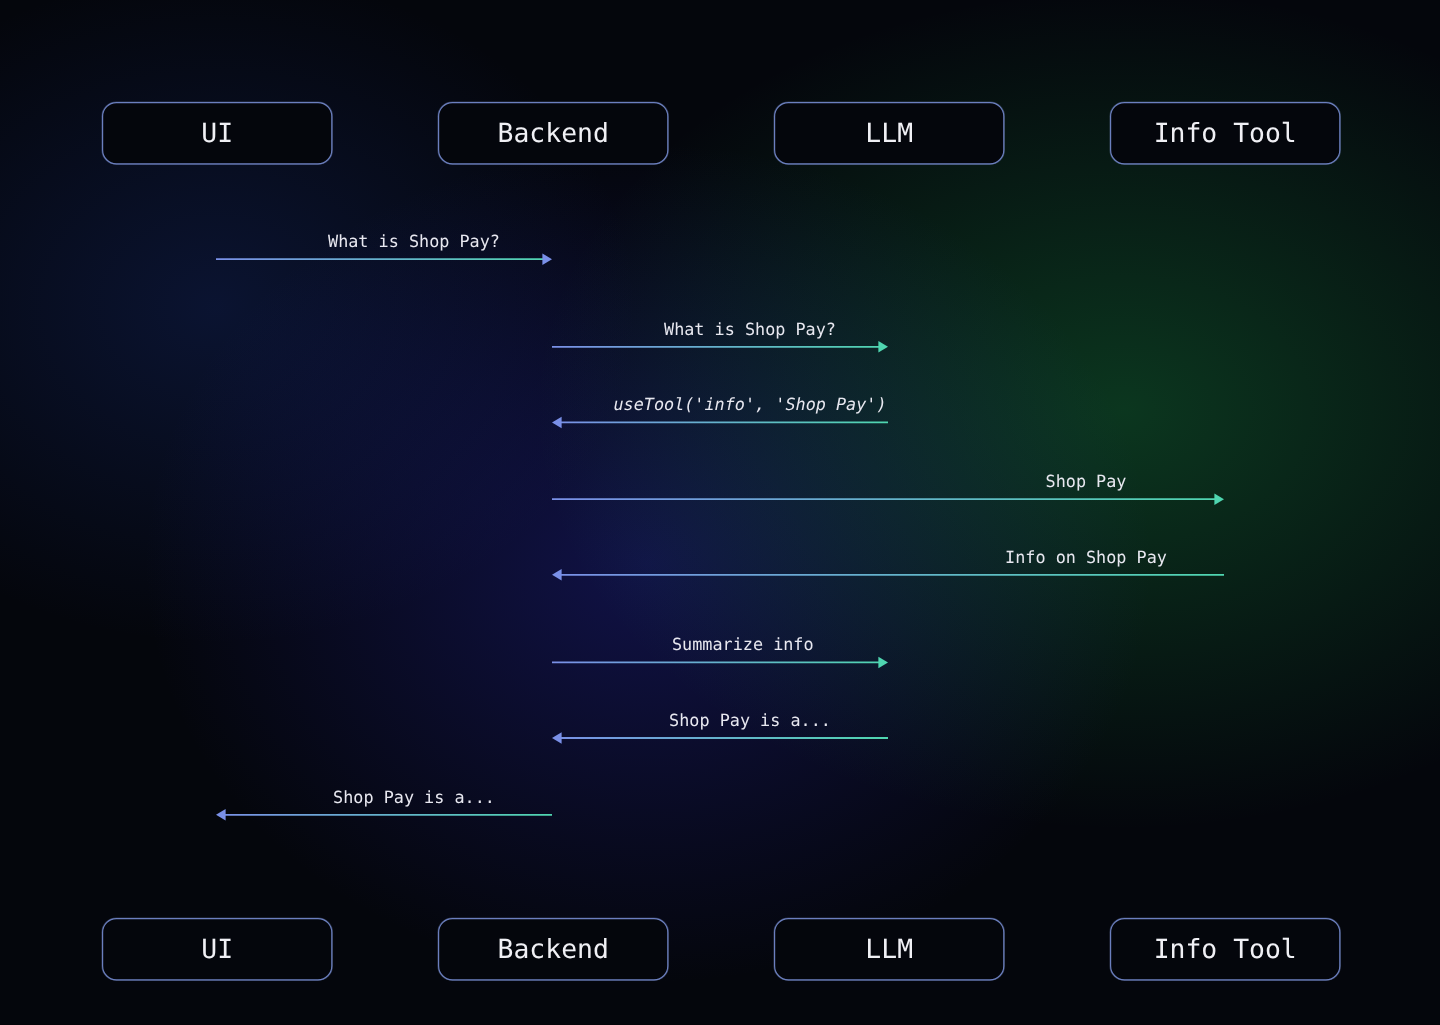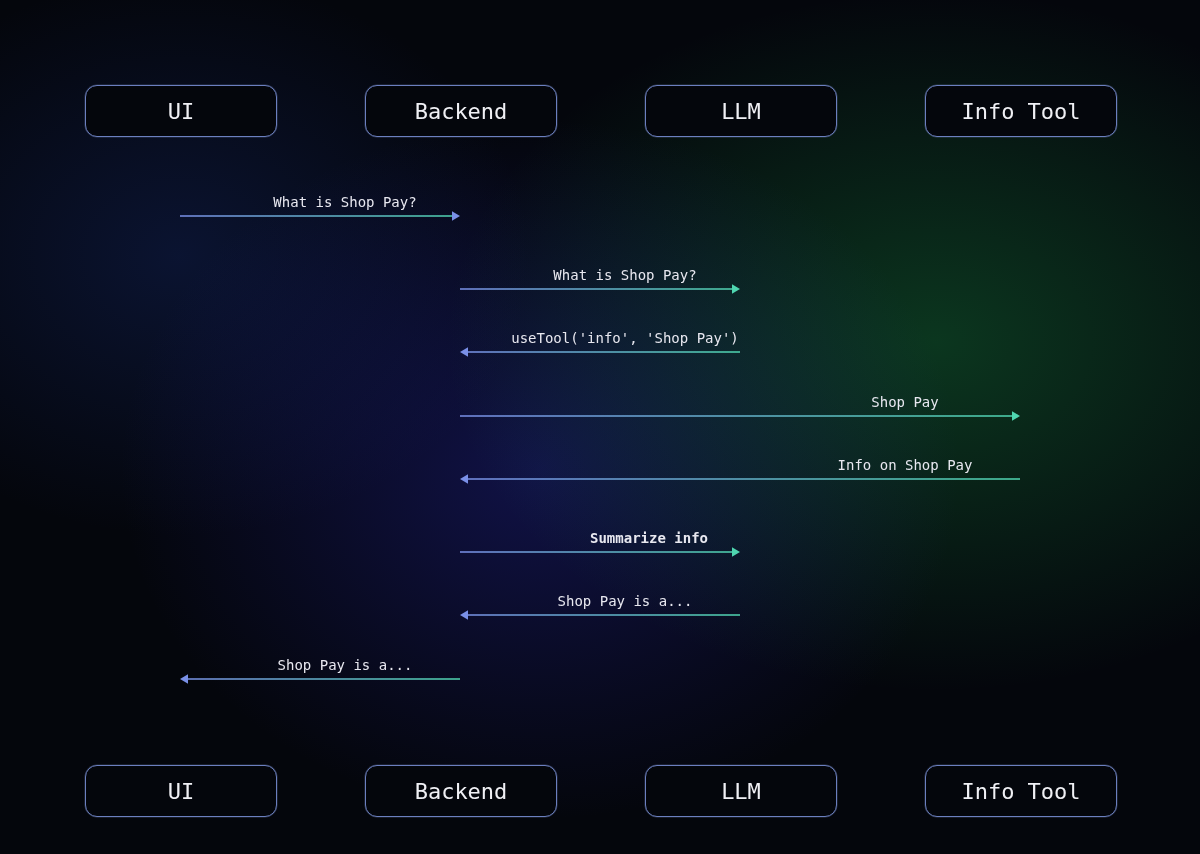--- a/index.html
+++ b/index.html
@@ -145,7 +145,7 @@
   <div id="labels">
       <div class="msg-label" style="left: 320px; top: 194px;">What is Shop Pay?</div>
       <div class="msg-label" style="left: 600px; top: 267px;">What is Shop Pay?</div>
-      <div class="msg-label" style="left: 600px; top: 330px;">useTool('info', 'Shop Pay')</div>
+      <div class="msg-label" style="left: 600px; top: 330px; font-style: italic;">useTool('info', 'Shop Pay')</div>
       <div class="msg-label" style="left: 880px; top: 394px;">Shop Pay</div>
       <div class="msg-label" style="left: 880px; top: 457px; text-align: center;">Info on Shop Pay</div>
       <div class="msg-label" style="left: 624px; top: 530px; font-weight: bold;">Summarize info</div>

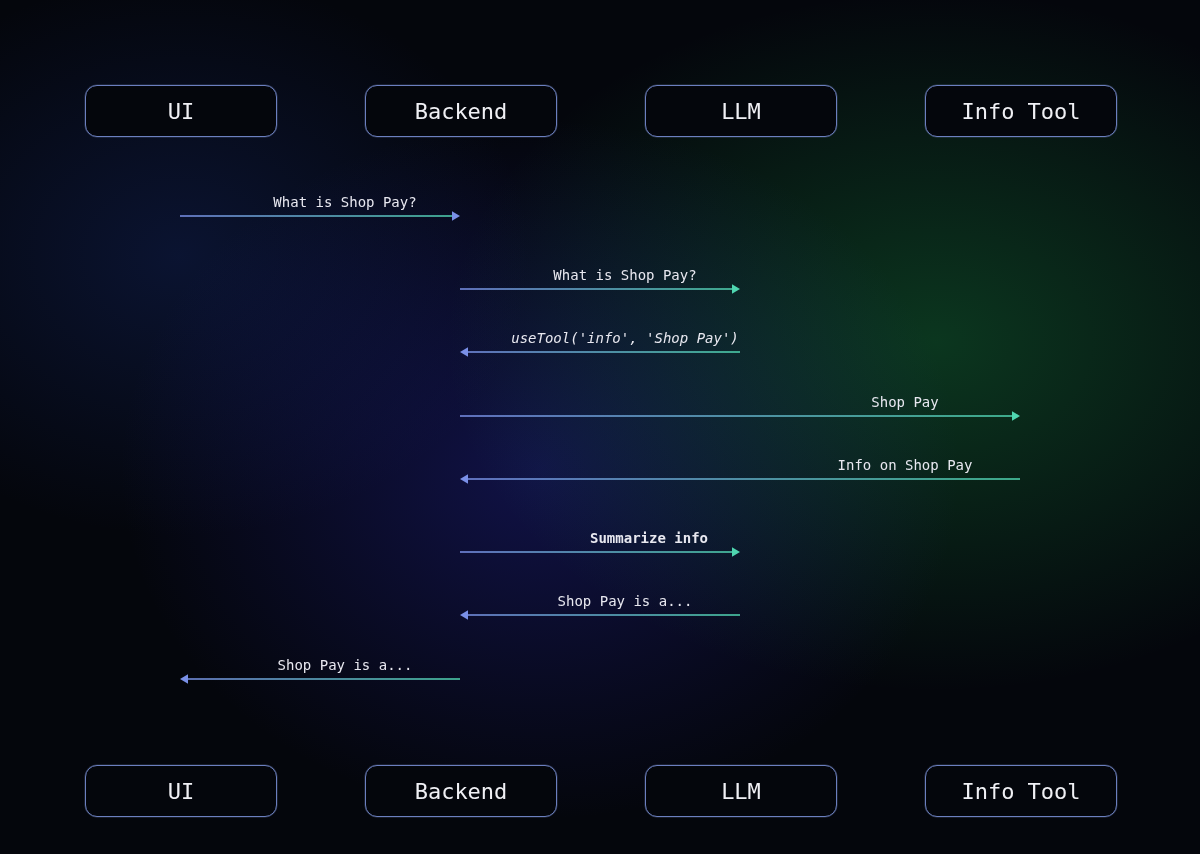--- a/index.html
+++ b/index.html
@@ -148,7 +148,7 @@
       <div class="msg-label" style="left: 600px; top: 330px; font-style: italic;">useTool('info', 'Shop Pay')</div>
       <div class="msg-label" style="left: 880px; top: 394px;">Shop Pay</div>
       <div class="msg-label" style="left: 880px; top: 457px; text-align: center;">Info on Shop Pay</div>
-      <div class="msg-label" style="left: 624px; top: 530px; font-weight: bold;">Summarize info</div>
+      <div class="msg-label" style="left: 594px; top: 530px;">Summarize info</div>
       <div class="msg-label" style="left: 600px; top: 593px;">Shop Pay is a...</div>
       <div class="msg-label" style="left: 320px; top: 657px;">Shop Pay is a...</div>
     </div>

